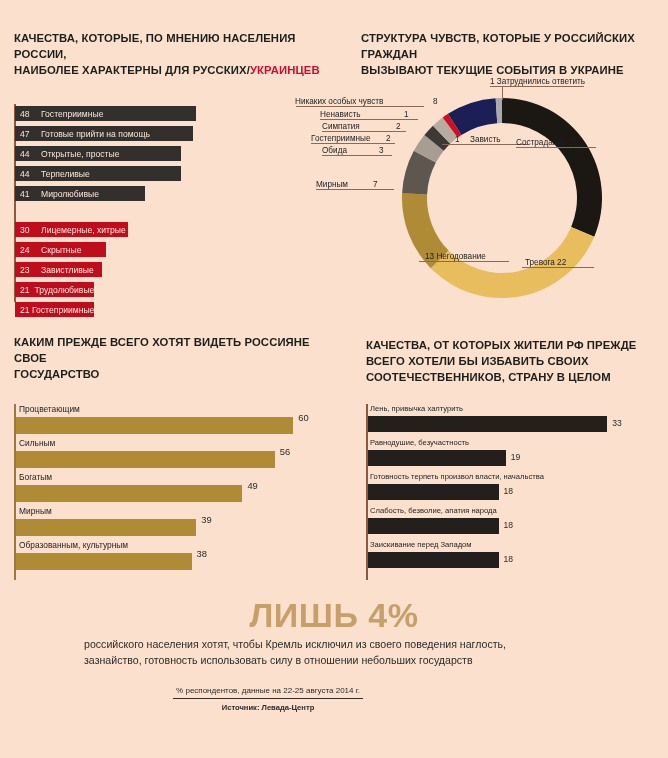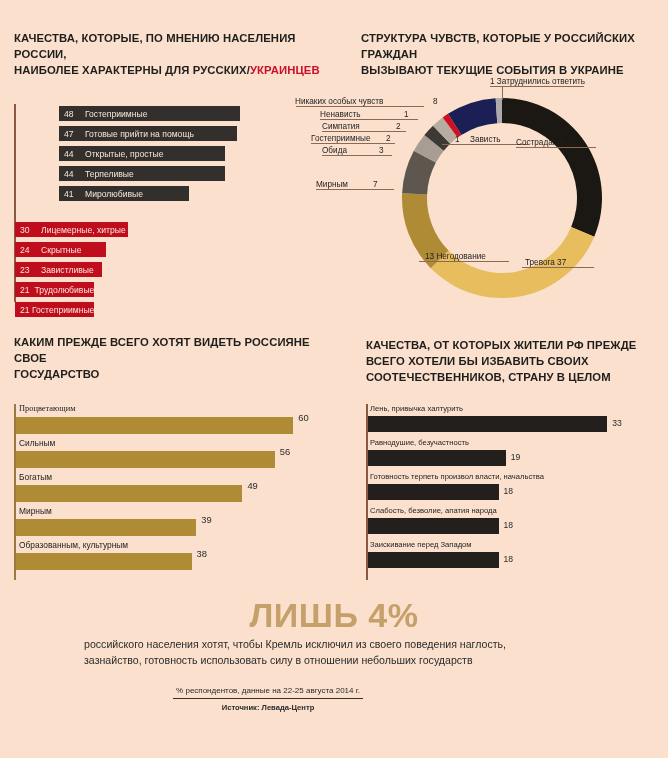--- a/index.html
+++ b/index.html
@@ -34,7 +34,7 @@
     display:flex;align-items:center;
     color:#f7e6d8;font-size:8.6px;white-space:nowrap;
   }
-  .c1bar.dark{background:#332f2d;margin-left:44px;}
+  .c1bar.dark{background:#332f2d;}
   .c1bar.red{background:#c00d1e;}
   .c1val{display:inline-block;width:19px;padding-left:5px;}
   .c1lab{padding-left:2px;}

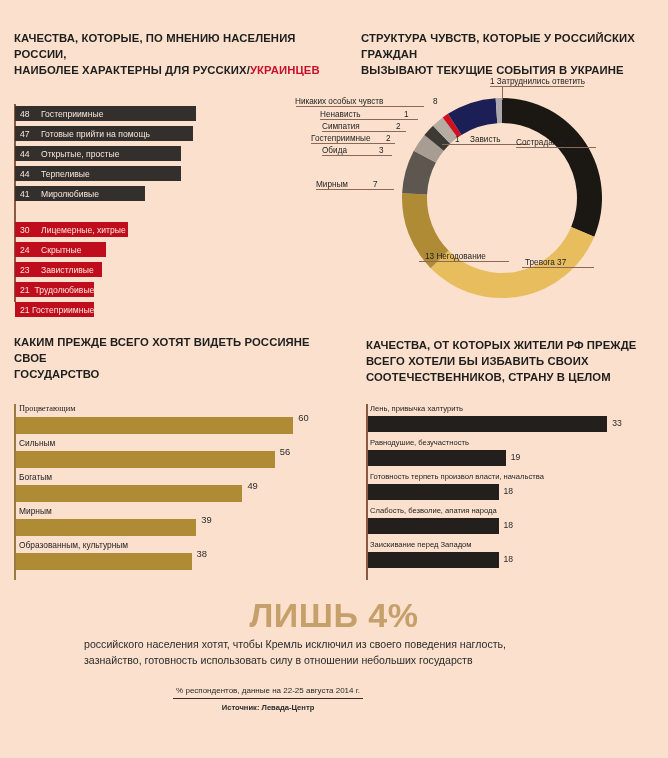--- a/index.html
+++ b/index.html
@@ -256,7 +256,7 @@
     <div class="lead" style="left: 442px; top: 144px; width: 86px;"></div>
     <div class="dlab" style="left: 516px; top: 138px;">Сострадание 31</div>
     <div class="lead" style="left: 516px; top: 147px; width: 80px;"></div>
-    <div class="dlab" style="left: 525px; top: 258px;">Тревога 37</div>
+    <div class="dlab" style="left: 525px; top: 258px;">Тревога 22</div>
     <div class="lead" style="left: 522px; top: 267px; width: 72px;"></div>
     <div class="dlab" style="left: 425px; top: 252px;">13  Негодование</div>
     <div class="lead" style="left: 419px; top: 261px; width: 90px;"></div>

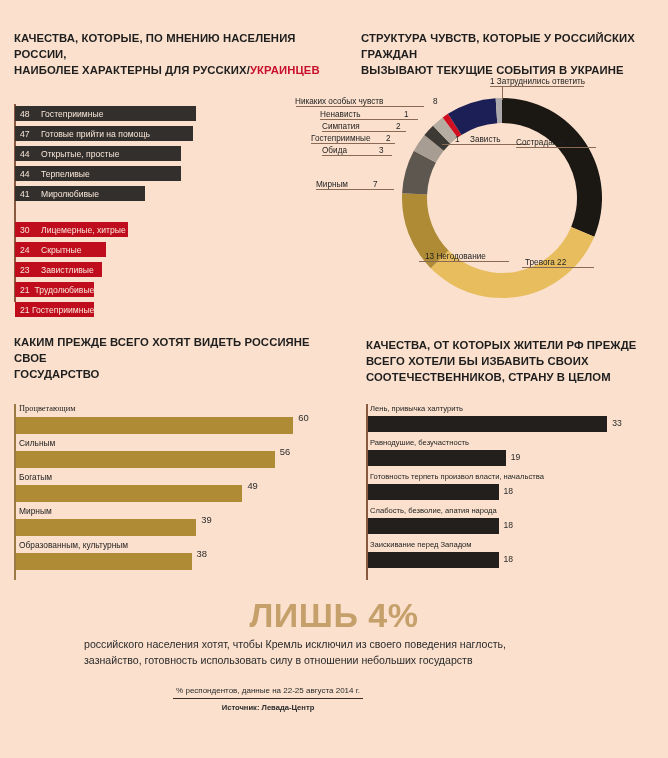--- a/index.html
+++ b/index.html
@@ -183,7 +183,7 @@
 
   <div id="chart3">
     <div class="axis"></div>
-  <div class="c3lab" style="top: 0px; font-family: Liberation Serif, serif;">Процветающим</div>
+  <div class="c3lab" style="top: 0px;">Процветающим</div>
       <div class="c3bar" style="top: 13px; width: 277.2px;"></div>
       <div class="c3val" style="top: 8px; left: 284.2px;">60</div>
       <div class="c3lab" style="top: 34px;">Сильным</div>

